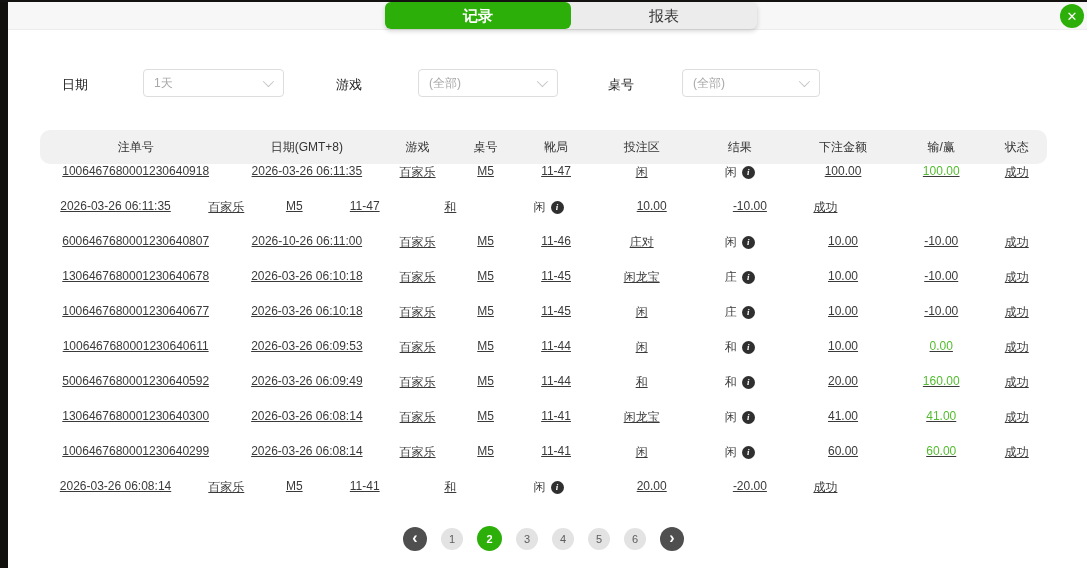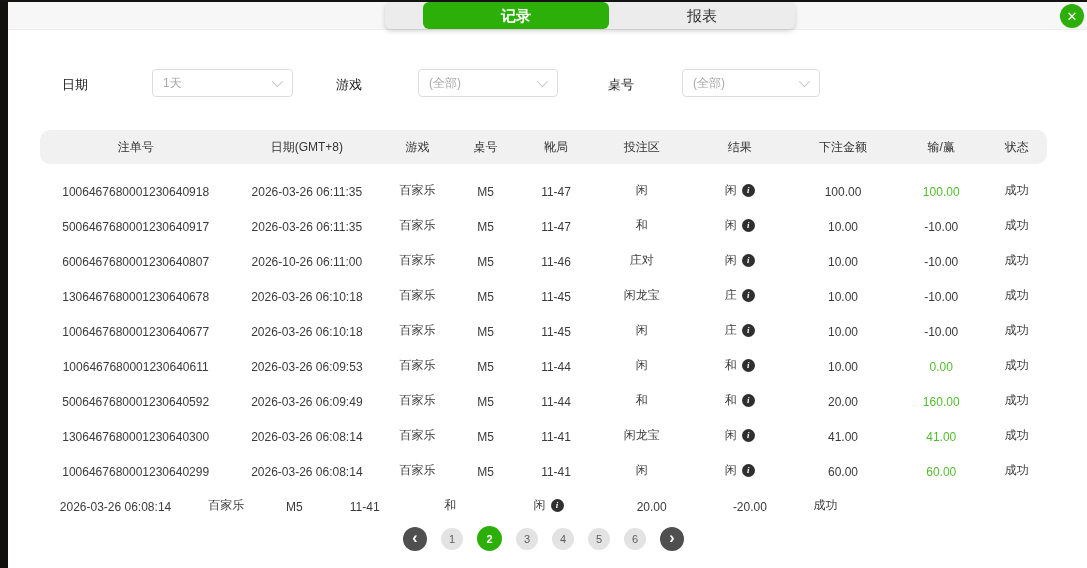--- a/index.html
+++ b/index.html
@@ -17,7 +17,7 @@
   .topbar { position:absolute; left:0; top:0; width:1087px; height:30px; background:#f7f7f7; border-bottom:1px solid #ededed; z-index:2; }
   .tab-group { position:absolute; left:385px; top:2px; display:flex; height:27px; border-radius:6px; background:#ececec; box-shadow:0 2px 5px rgba(0,0,0,0.18); z-index:3; }
   .tab { width:186px; height:27px; line-height:27px; text-align:center; font-size:15px; color:#333; cursor:pointer; }
-  .tab.active { background:#2daf0a; color:#fff; border-radius:6px; font-weight:bold;margin-left:38px; }
+  .tab.active { background:#2daf0a; color:#fff; border-radius:6px; font-weight:bold; }
   .close-btn { position:absolute; right:3px; top:4px; width:24px; height:24px; border-radius:50%; background:#2daf0a; color:#fff; display:flex; align-items:center; justify-content:center; font-size:13px; font-weight:bold; cursor:pointer; z-index:4; }
 
   

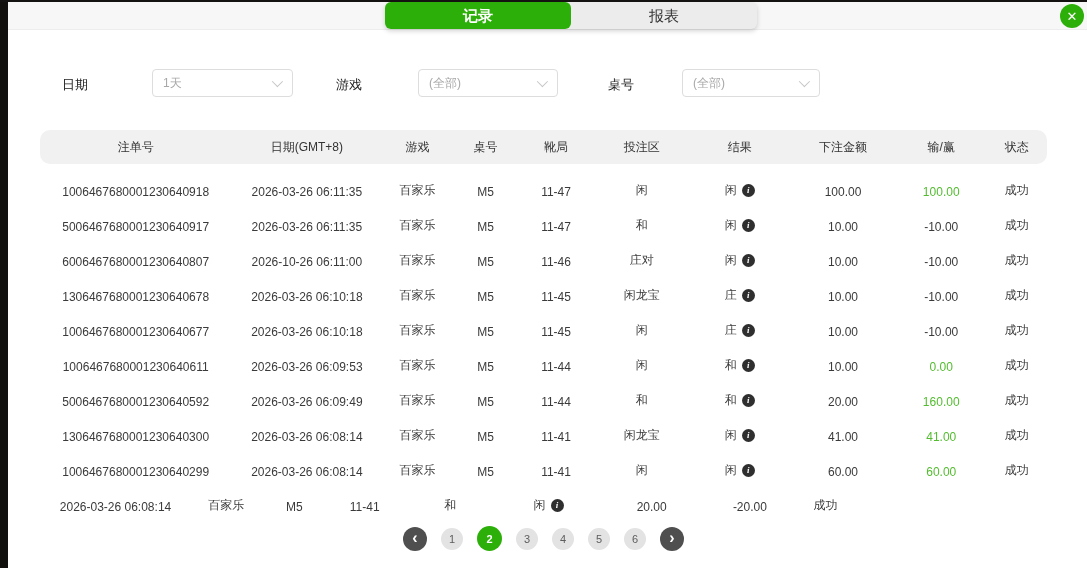--- a/index.html
+++ b/index.html
@@ -26,7 +26,7 @@
   .f-label.l1 { left:62px; } .f-label.l2 { left:336px; } .f-label.l3 { left:608px; }
   .select { position:absolute; top:1px; height:28px; border:1px solid #ddd; border-radius:4px; background:#fff;
             display:flex; align-items:center; justify-content:space-between; padding:0 12px 0 10px; cursor:pointer; }
-  .select.s1 { left:152px; width:141px; } .select.s2 { left:418px; width:140px; } .select.s3 { left:682px; width:138px; }
+  .select.s1 { left:143px; width:141px; } .select.s2 { left:418px; width:140px; } .select.s3 { left:682px; width:138px; }
   .select .val { font-size:12px; color:#a8a8a8; }
   .chev { width:8px; height:8px; border-right:1.5px solid #c6c6c6; border-bottom:1.5px solid #c6c6c6; transform:rotate(45deg) translateY(-2px); }
 

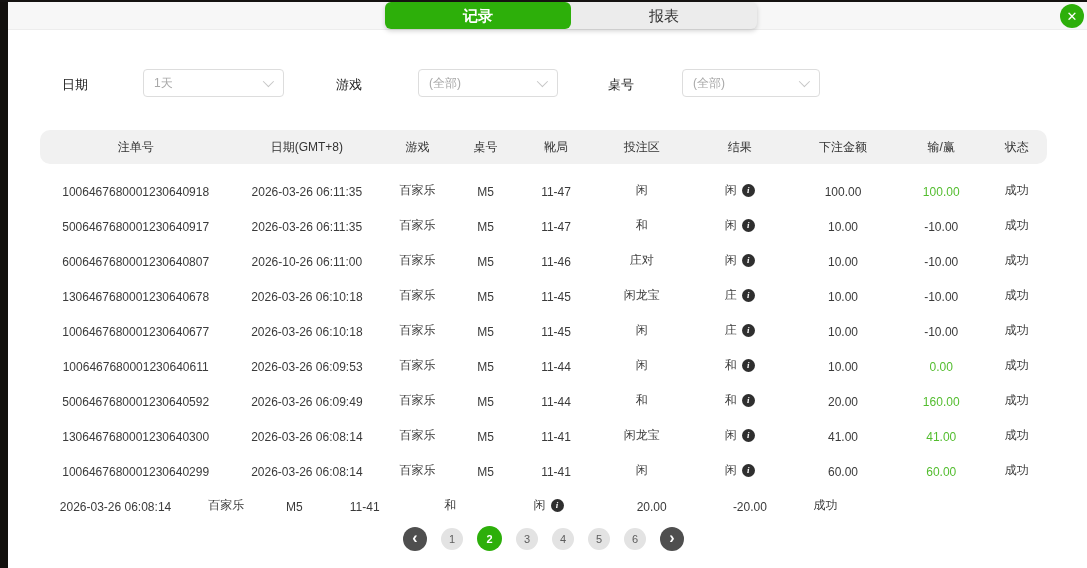--- a/index.html
+++ b/index.html
@@ -34,7 +34,7 @@
   .table { position:absolute; left:40px; top:130px; width:1007px; }
   .thead { display:flex; align-items:center; height:34px; background:#f1f1f1; border-radius:10px; }
   .thead .cell { color:#333; }
-  .trow { display:flex; align-items:flex-end; height:35px; background:#fff; }
+  .trow { display:flex; align-items:flex-start; height:35px; background:#fff;text-decoration:underline; }
   .cell { font-size:12px; text-align:center; color:#3a3a3a; white-space:nowrap; overflow:hidden; }
   .c1{width:19%;} .c2{width:15%;} .c3{width:7%;} .c4{width:6.5%;} .c5{width:7.5%;}
   .c6{width:9.5%;} .c7{width:10%;} .c8{width:10.5%;} .c9{width:9%;} .c10{width:6%;}

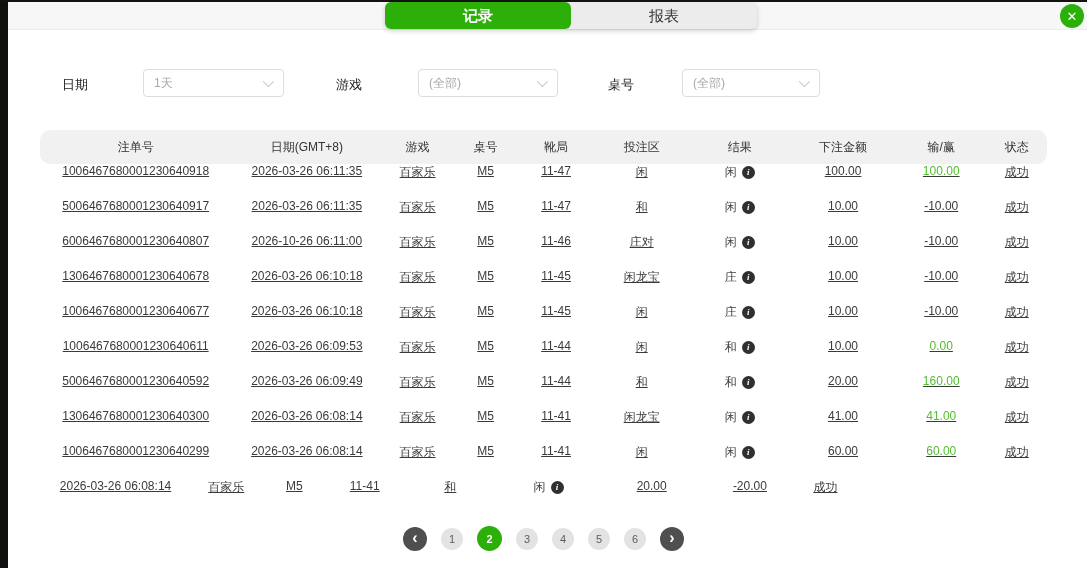--- a/index.html
+++ b/index.html
@@ -118,7 +118,6 @@
   </div>
 
   <div class="trow">
-    <div class="cell c1">5006467680001230640917</div>
     <div class="cell c2">2026-03-26 06:11:35</div>
     <div class="cell c3">百家乐</div>
     <div class="cell c4">M5</div>

